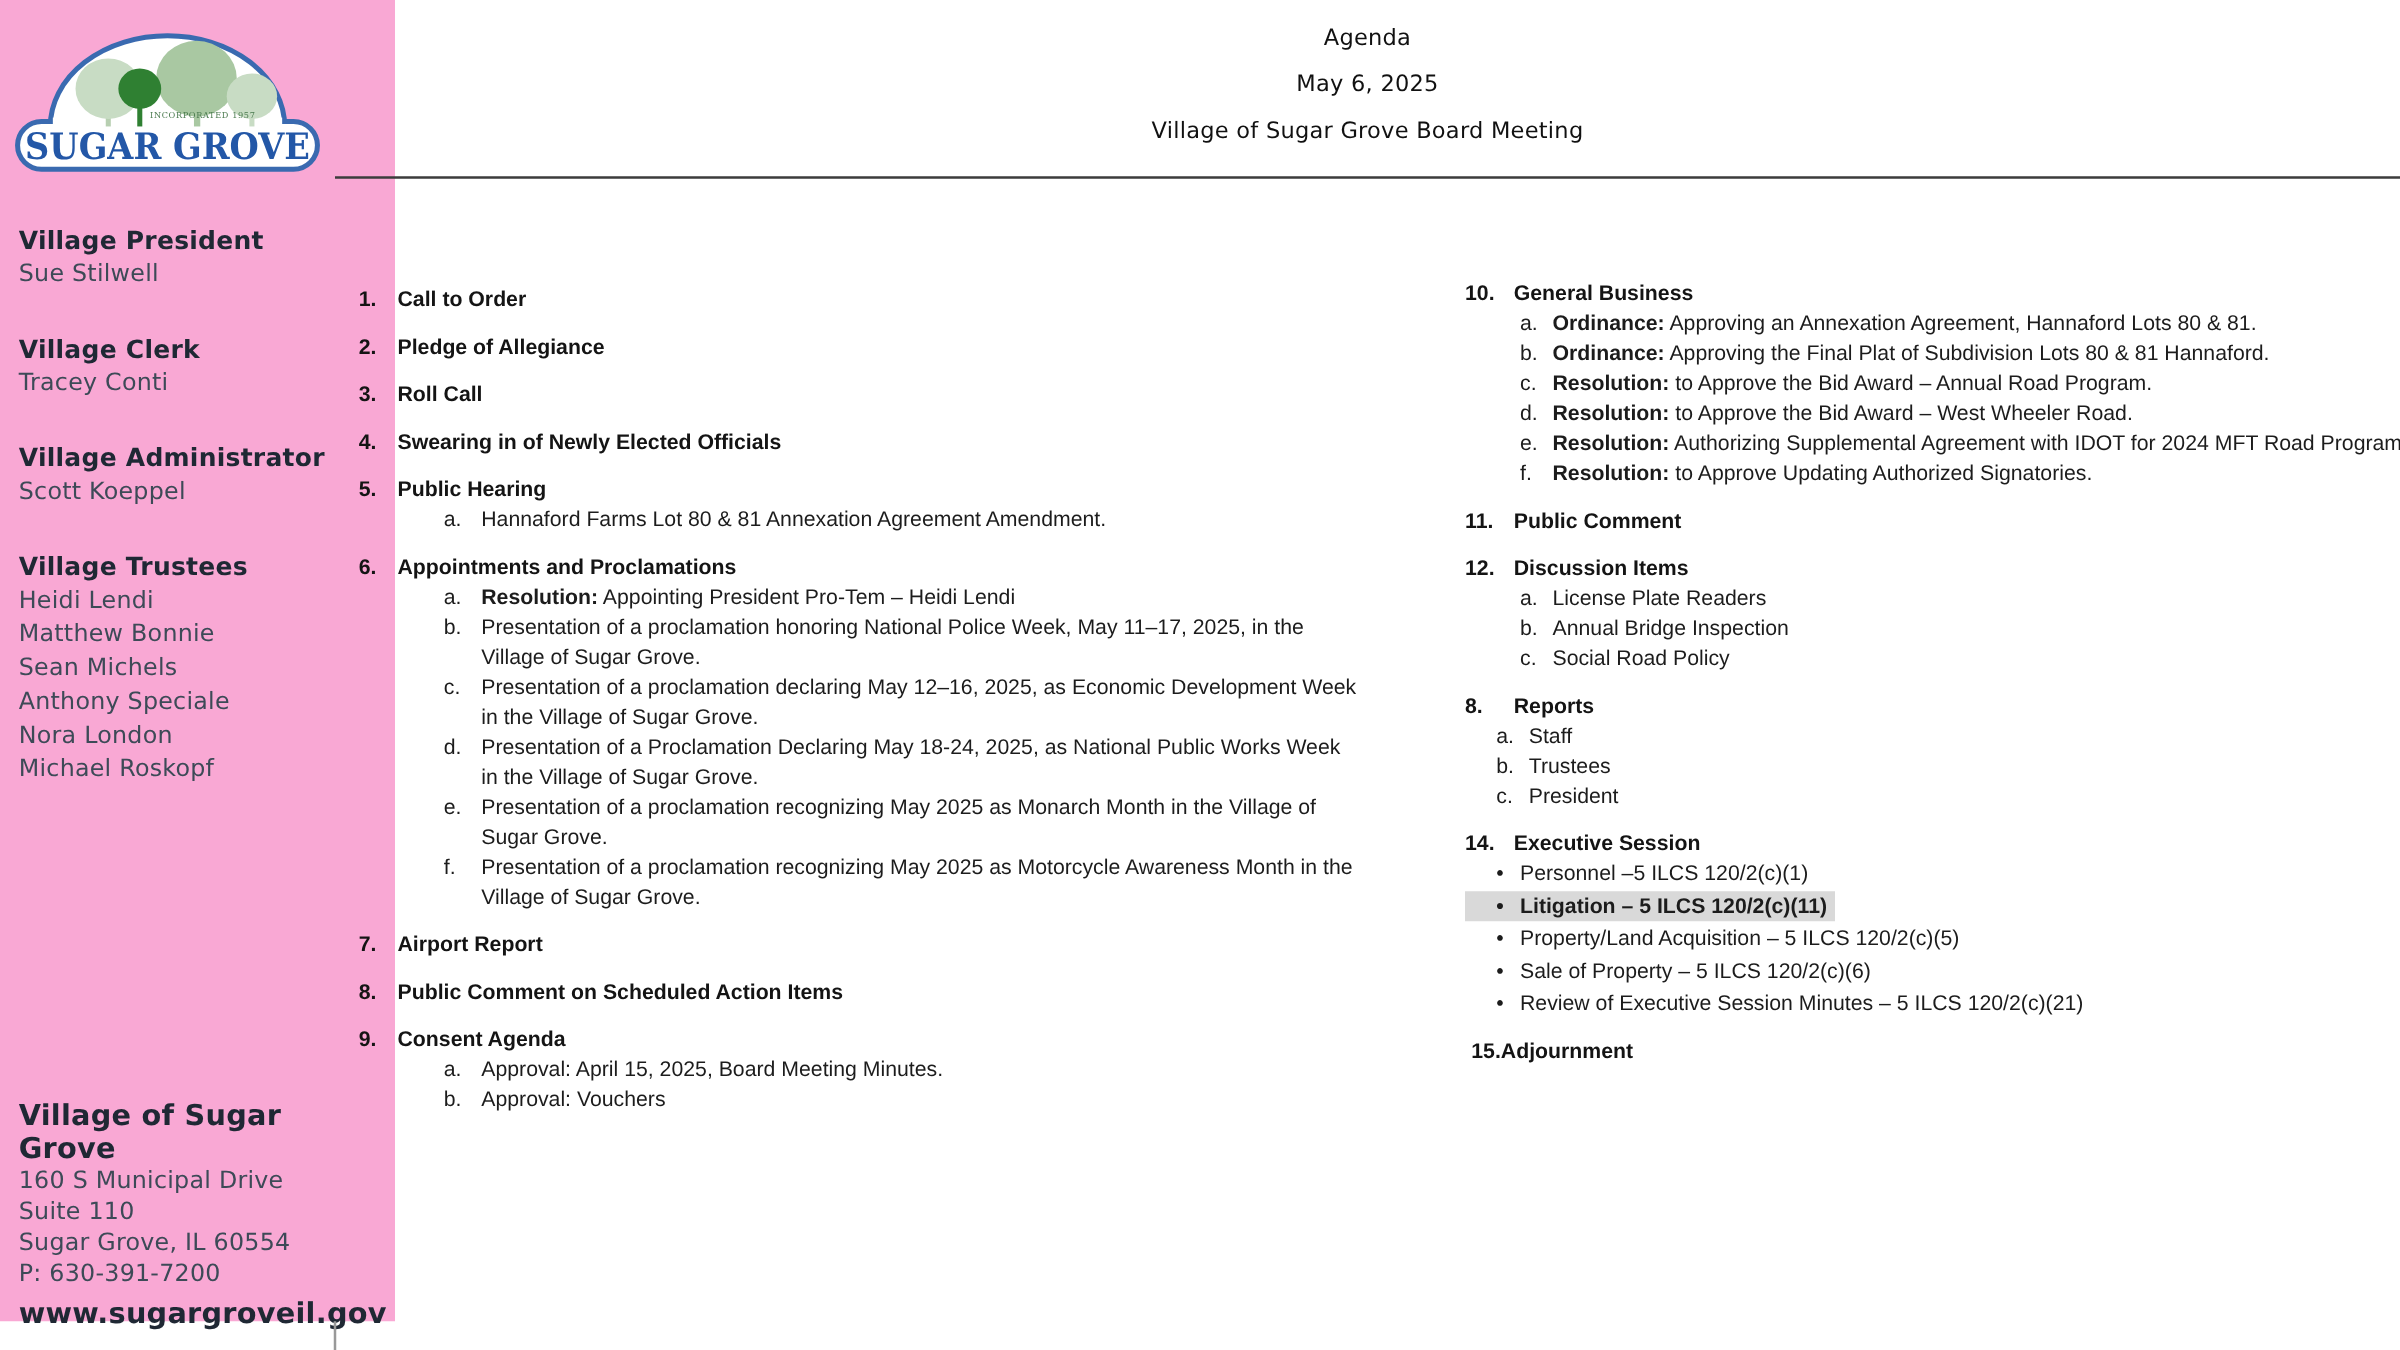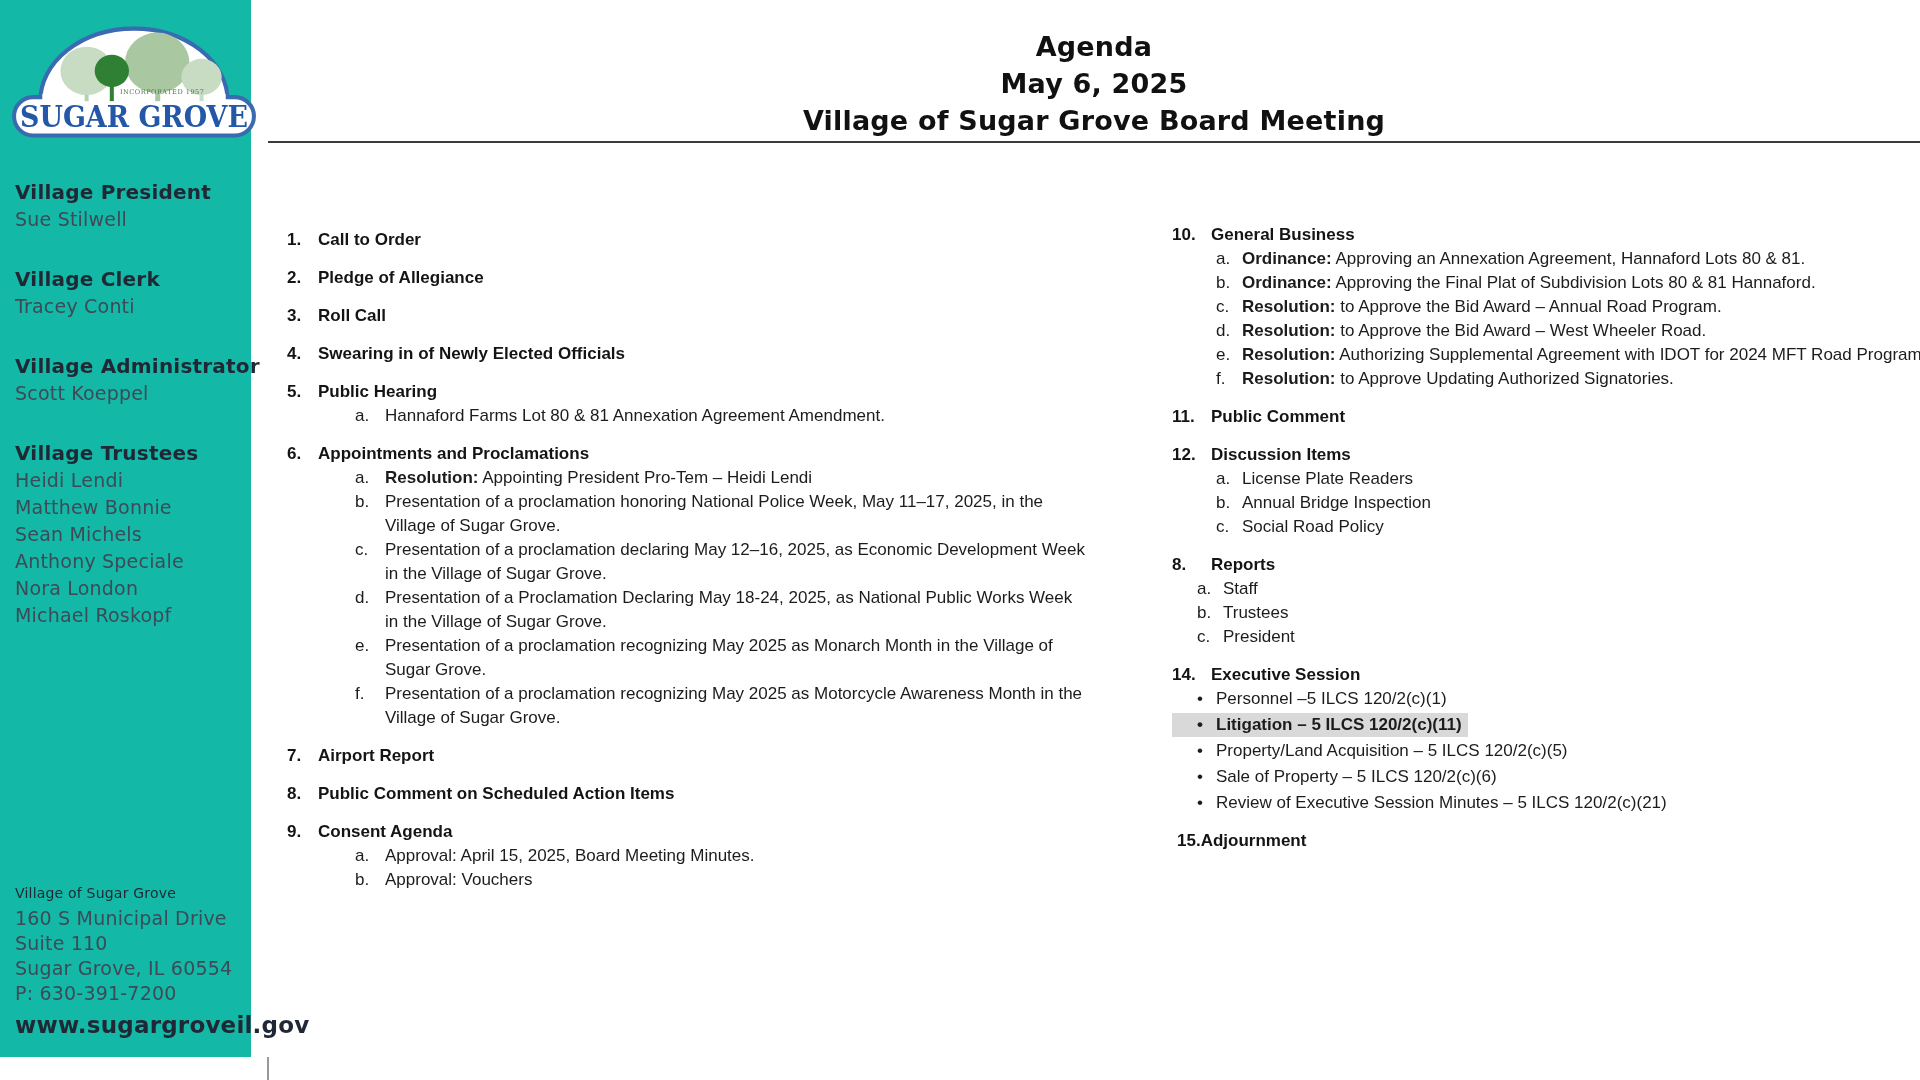--- a/index.html
+++ b/index.html
@@ -30,9 +30,9 @@
 
   
   .doc-header {
-    position:absolute; left:268px; top:28px; width:1652px; text-align:center;
-    font-family:"DejaVu Sans", sans-serif; font-weight:bold; color:#111;
-    font-size:27px; line-height:37px; letter-spacing:0.2px;
+    position:absolute; left:268px; top:12px; width:1652px; text-align:center;
+    font-family:"DejaVu Sans", sans-serif; font-weight:normal; color:#111;
+    font-size:18px; line-height:37px; letter-spacing:0.2px;
   }
   .header-rule {
     position:absolute; left:268px; top:141px; width:1652px; height:2px; background:#3c3c3c;

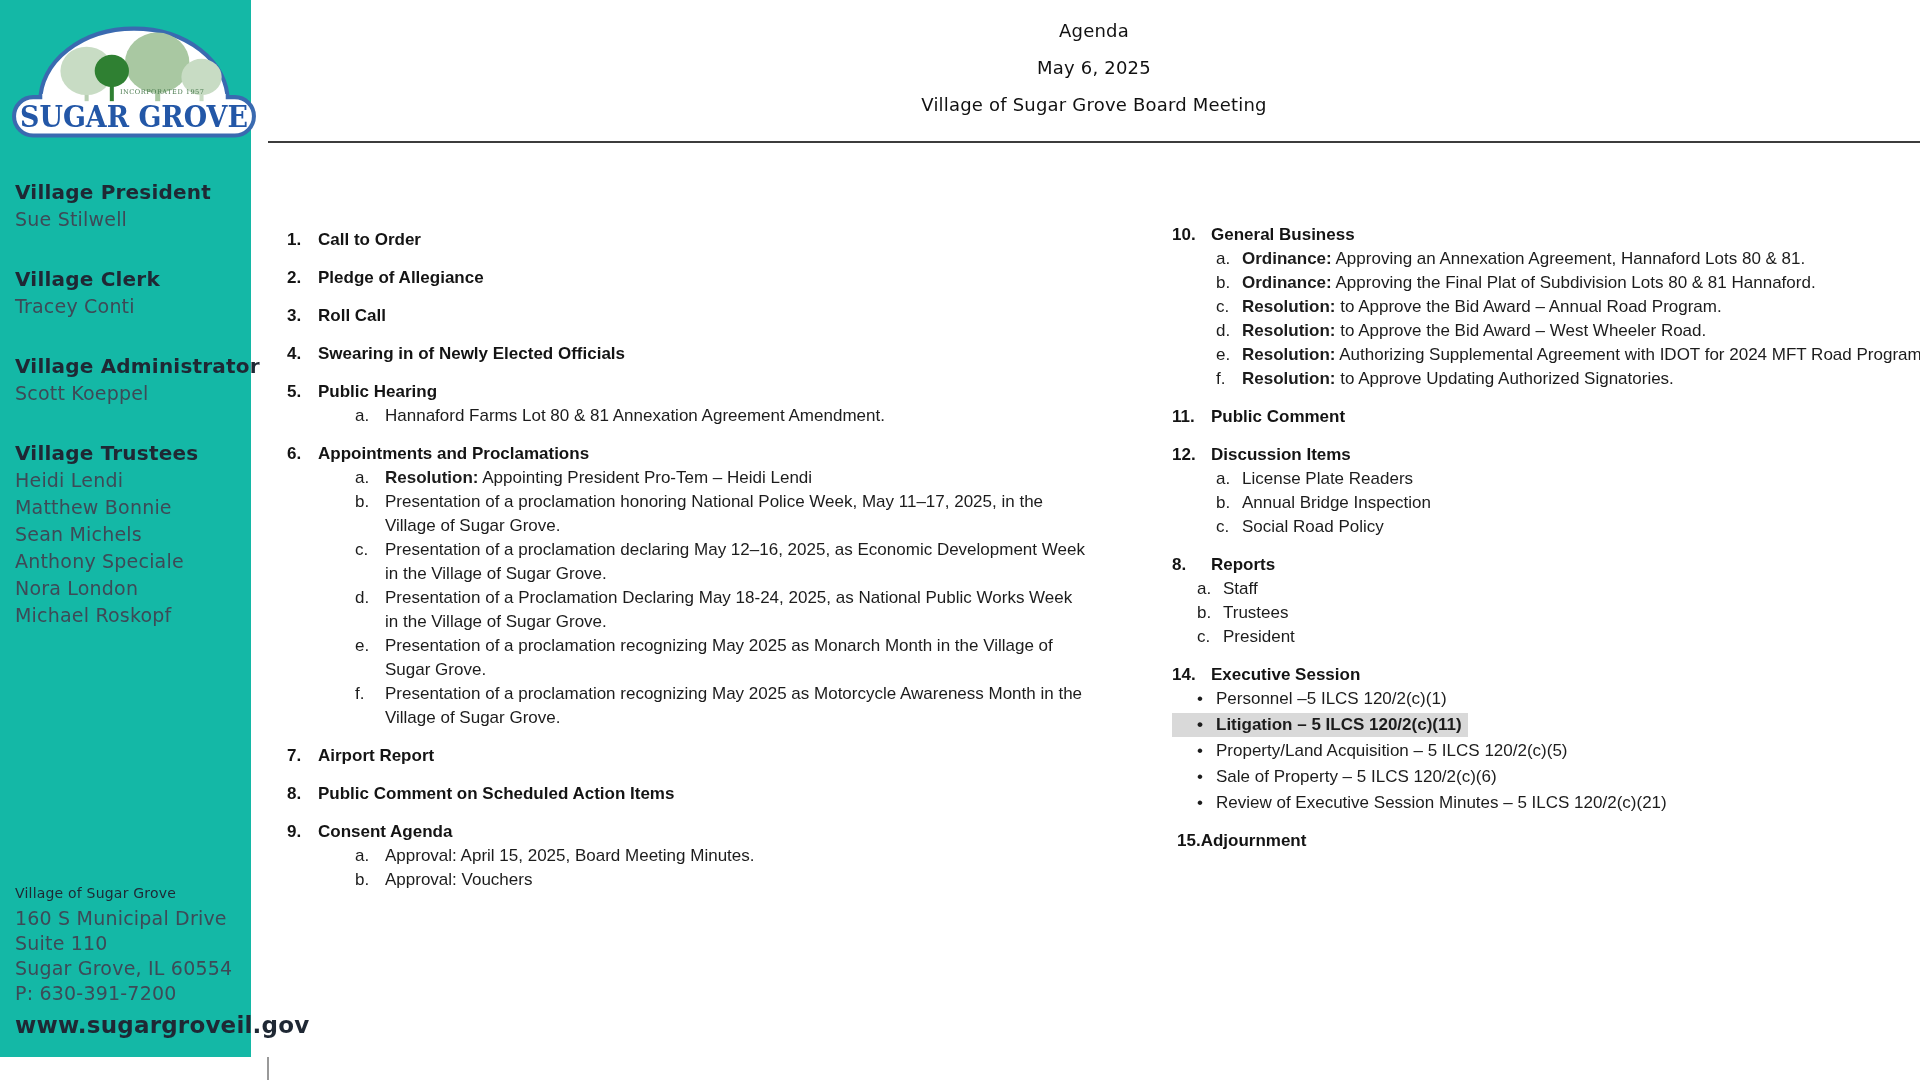--- a/index.html
+++ b/index.html
@@ -10,8 +10,8 @@
 
   
   .sidebar {
-    position:absolute; left:0; top:0; width:251px; height:1057px;
-    background:#14b8a6;
+    position:absolute; left:0; top:0; width:316px; height:1057px;
+    background:#f9a8d4;
   }
   .sidebar-edge-mark {
     position:absolute; left:267px; top:1057px; width:2px; height:23px; background:#999;

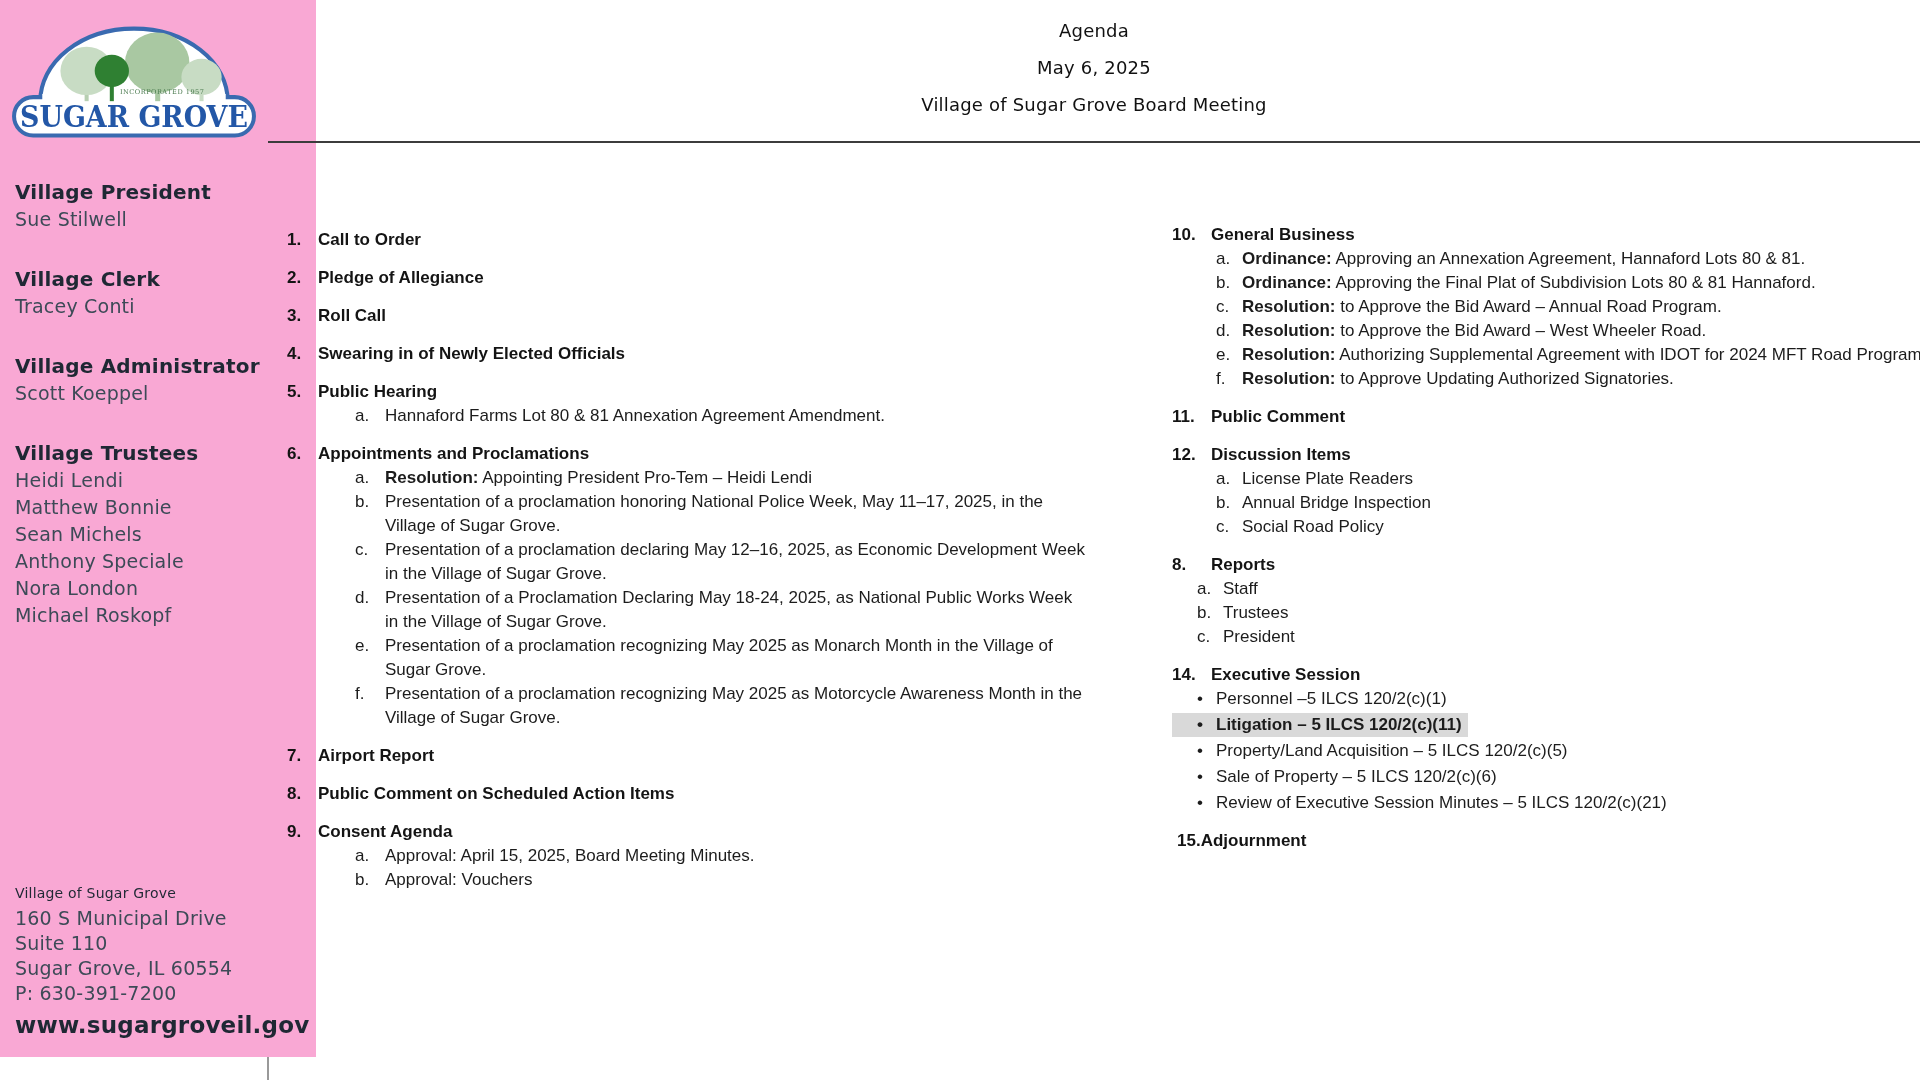--- a/index.html
+++ b/index.html
@@ -24,7 +24,7 @@
   .official-name { font-size:19px; color:#3d4a57; line-height:27px; }
   .address-block { position:absolute; left:15px; top:880px; width:245px;
     font-family:"DejaVu Sans", sans-serif; letter-spacing:0.2px; }
-  .address-org { font-size:14px; font-weight:normal; color:#1f2834; line-height:26px; }
+  .address-org { font-size:23px; font-weight:bold; color:#1f2834; line-height:26px; }
   .address-line { font-size:19px; color:#3d4a57; line-height:25px; }
   .address-site { font-size:23px; font-weight:bold; color:#1f2834; margin-top:6px; }
 

